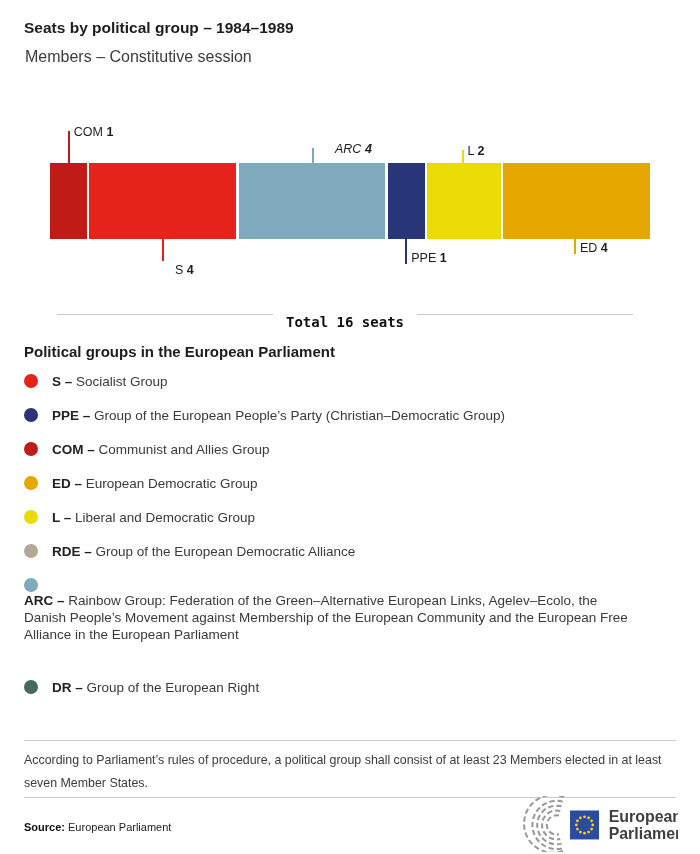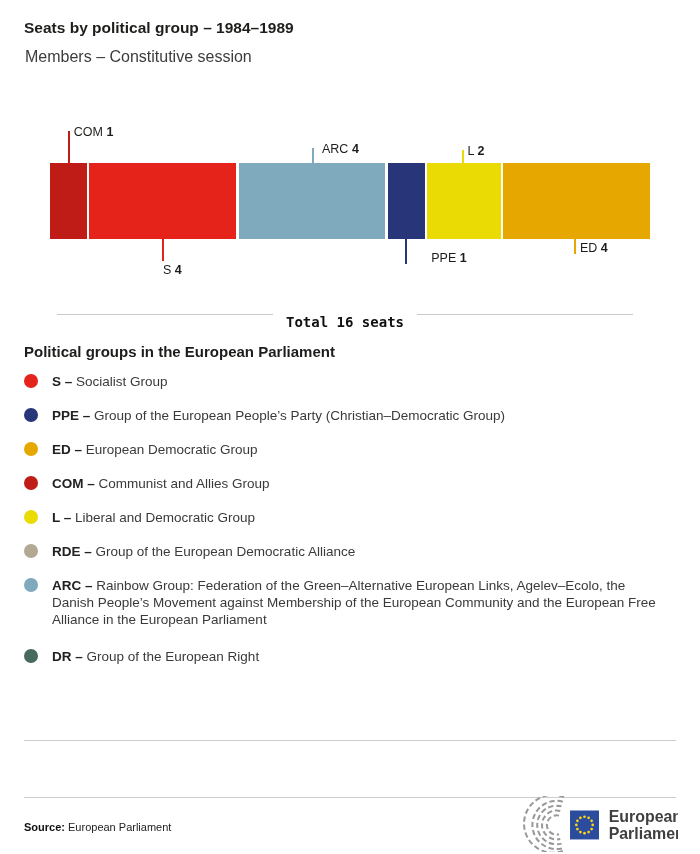--- a/index.html
+++ b/index.html
@@ -60,7 +60,7 @@
       <div class="tick" style="left: 161.5px; background: rgb(229, 35, 27); height: 22px; top: 239px;"></div>
       <div class="bar-label" style="top: 263px; left: 163px;"><span>S </span><b>4</b></div>
       <div class="tick" style="left: 311.5px; background: rgb(127, 169, 188); height: 15px; top: 148px;"></div>
-      <div class="bar-label" style="top: 142px; left: 322px;"><span>ARC </span><b>4</b></div>
+      <div class="bar-label" style="top: 142px; left: 335px; font-style: italic;"><span>ARC </span><b>4</b></div>
       <div class="tick" style="left: 405.25px; background: rgb(40, 53, 120); height: 25px; top: 239px;"></div>
       <div class="bar-label" style="top: 251px; left: 411.25px; margin-left: 20px;"><span>PPE </span><b>1</b></div>
       <div class="tick" style="left: 461.5px; background: rgb(235, 219, 5); height: 13px; top: 150px;"></div>

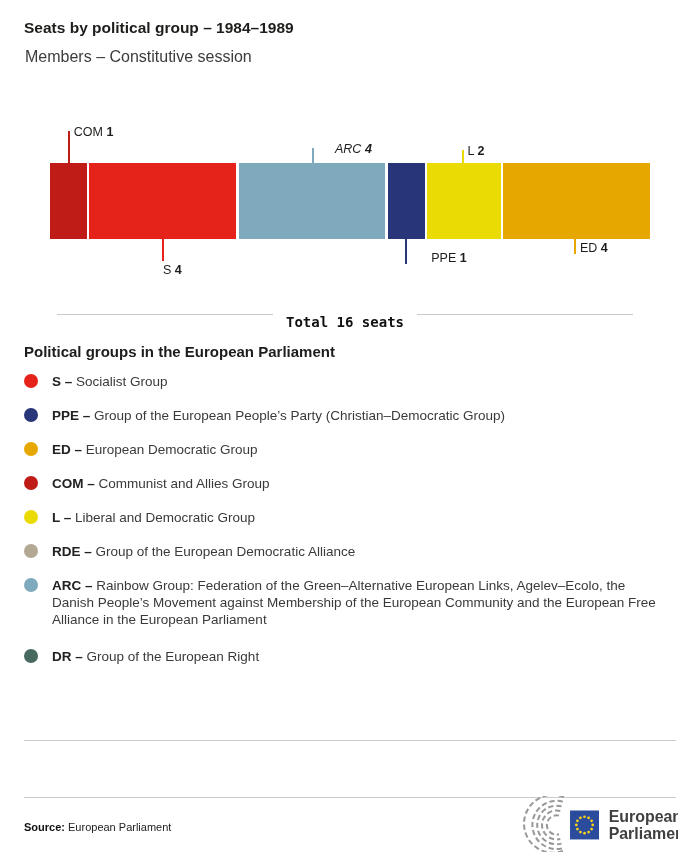--- a/index.html
+++ b/index.html
@@ -62,7 +62,7 @@
       <div class="tick" style="left: 311.5px; background: rgb(127, 169, 188); height: 15px; top: 148px;"></div>
       <div class="bar-label" style="top: 142px; left: 335px; font-style: italic;"><span>ARC </span><b>4</b></div>
       <div class="tick" style="left: 405.25px; background: rgb(40, 53, 120); height: 25px; top: 239px;"></div>
-      <div class="bar-label" style="top: 251px; left: 411.25px; margin-left: 20px;"><span>PPE </span><b>1</b></div>
+      <div class="bar-label" style="top: 251px; left: 411.25px;"><span>PPE </span><b>1</b></div>
       <div class="tick" style="left: 461.5px; background: rgb(235, 219, 5); height: 13px; top: 150px;"></div>
       <div class="bar-label" style="top: 144px; left: 467.5px;"><span>L </span><b>2</b></div>
       <div class="tick" style="left: 574px; background: rgb(230, 168, 0); height: 15px; top: 239px;"></div>

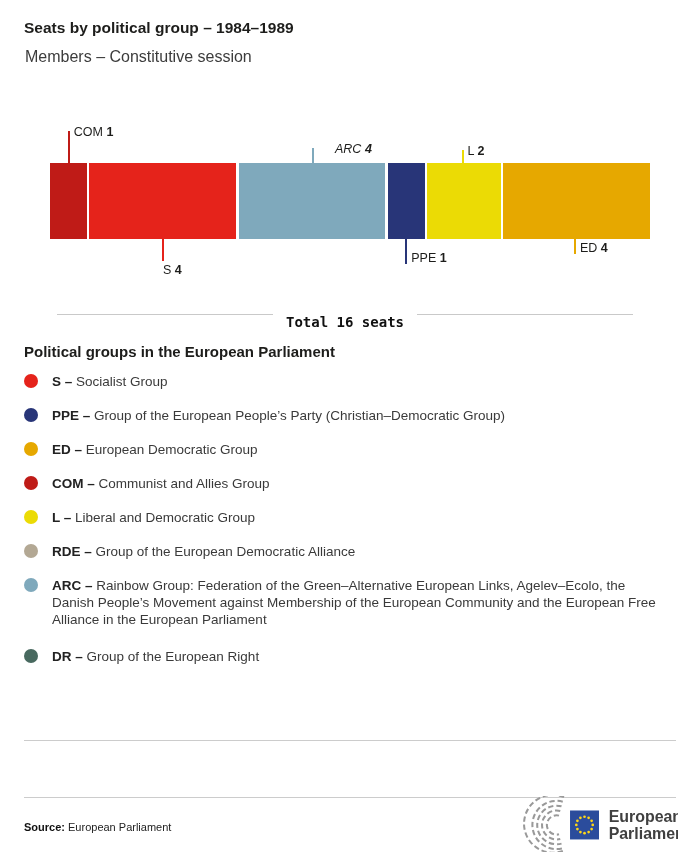--- a/index.html
+++ b/index.html
@@ -58,7 +58,7 @@
   <div class="tick" style="left: 67.75px; background: rgb(191, 27, 23); height: 32px; top: 131px;"></div>
       <div class="bar-label" style="top: 125px; left: 73.75px;"><span>COM </span><b>1</b></div>
       <div class="tick" style="left: 161.5px; background: rgb(229, 35, 27); height: 22px; top: 239px;"></div>
-      <div class="bar-label" style="top: 263px; left: 163px;"><span>S </span><b>4</b></div>
+      <div class="bar-label" style="top: 263px; left: 175px;"><span>S </span><b>4</b></div>
       <div class="tick" style="left: 311.5px; background: rgb(127, 169, 188); height: 15px; top: 148px;"></div>
       <div class="bar-label" style="top: 142px; left: 335px; font-style: italic;"><span>ARC </span><b>4</b></div>
       <div class="tick" style="left: 405.25px; background: rgb(40, 53, 120); height: 25px; top: 239px;"></div>

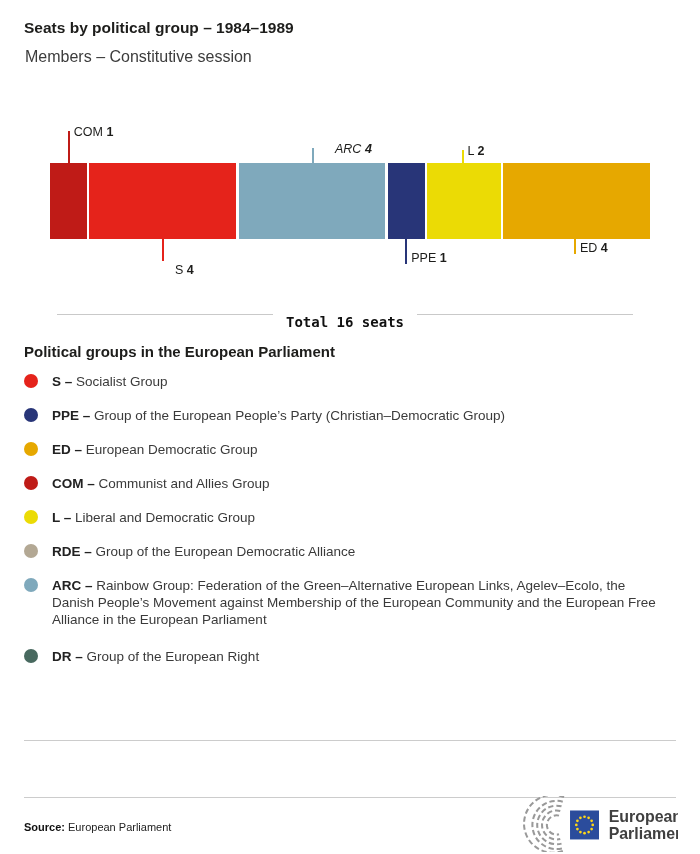--- a/index.html
+++ b/index.html
@@ -86,12 +86,12 @@
         <span class="legend-text"><b>PPE – </b>Group of the European People’s Party (Christian–Democratic Group)</span>
       </div>
       <div class="legend-row">
+        <span class="dot" style="background: rgb(191, 27, 23);"></span>
+        <span class="legend-text"><b>COM – </b>Communist and Allies Group</span>
+      </div>
+      <div class="legend-row">
         <span class="dot" style="background: rgb(230, 168, 0);"></span>
         <span class="legend-text"><b>ED – </b>European Democratic Group</span>
-      </div>
-      <div class="legend-row">
-        <span class="dot" style="background: rgb(191, 27, 23);"></span>
-        <span class="legend-text"><b>COM – </b>Communist and Allies Group</span>
       </div>
       <div class="legend-row">
         <span class="dot" style="background: rgb(235, 219, 5);"></span>

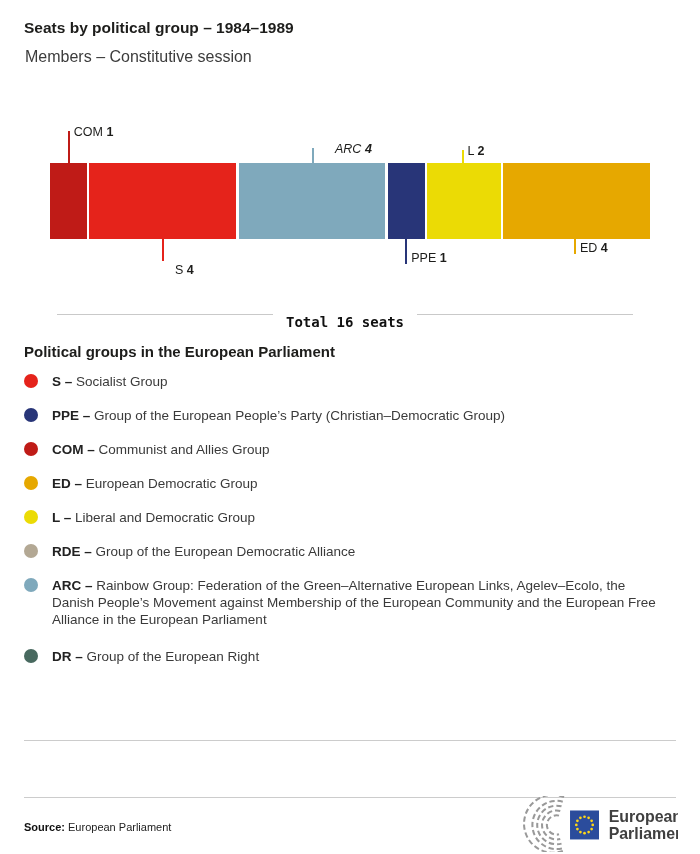--- a/index.html
+++ b/index.html
@@ -23,7 +23,7 @@
   .legend-heading { position:absolute; left:24px; top:343px; font-size:15px; font-weight:bold; color:#1d1d1b; }
   .legend { position:absolute; left:24px; top:373px; width:652px; }
   .legend-row { display:flex; margin-bottom:17px; }
-  .legend-row:nth-child(7) { margin-bottom:20px; }
+  .legend-row:nth-child(7) { margin-bottom:36px;flex-direction:column; }
   .dot { width:14px; height:14px; border-radius:50%; flex:none; margin-right:14px; margin-top:1px; }
   .legend-text { font-size:13.5px; line-height:17px; color:#3a3a3a; width:612px; }
   .legend-text b { color:#222; }

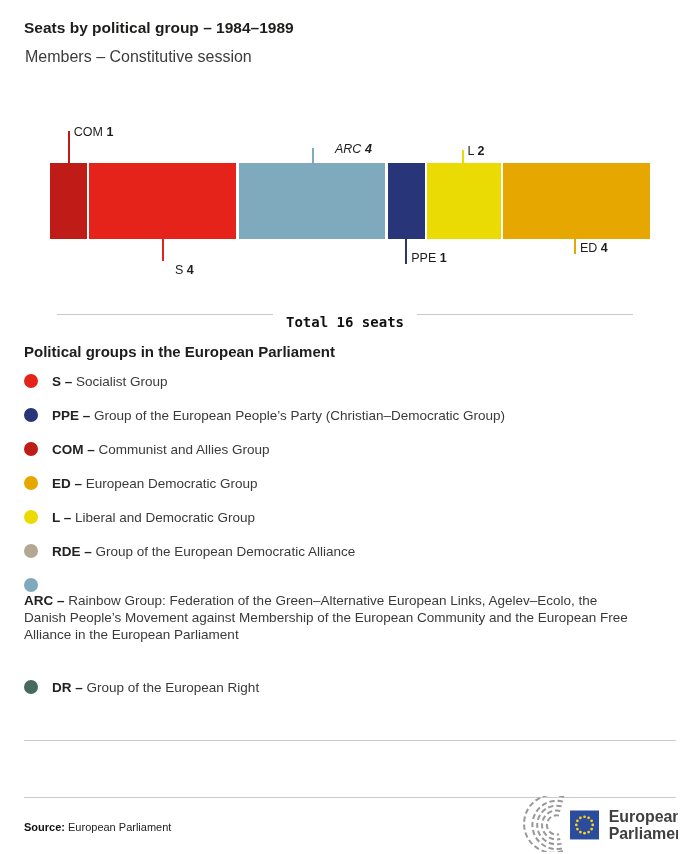--- a/index.html
+++ b/index.html
@@ -112,6 +112,7 @@
     </div>
 
   <hr class="rule rule-top">
+  <p class="footnote">According to Parliament’s rules of procedure, a political group shall consist of at least 23 Members elected in at least seven Member States.</p>
   <hr class="rule rule-bottom">
 
   <div class="source">

